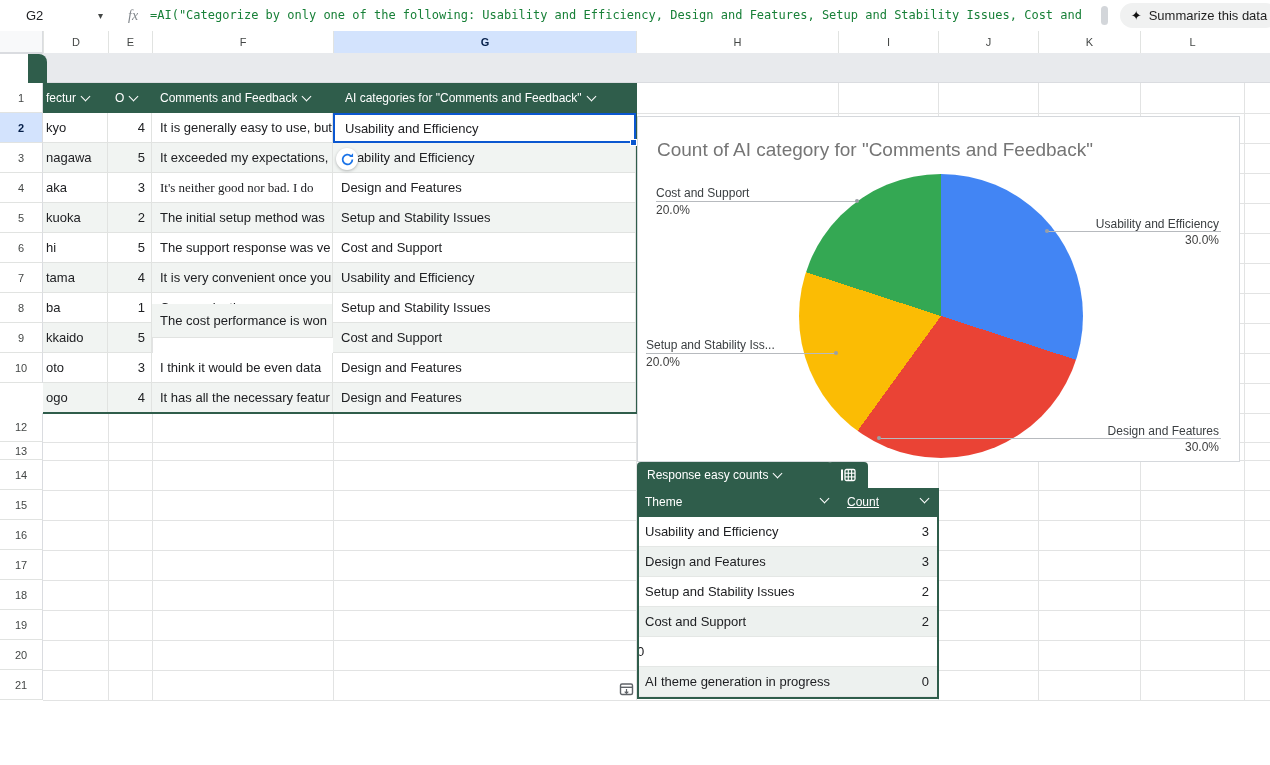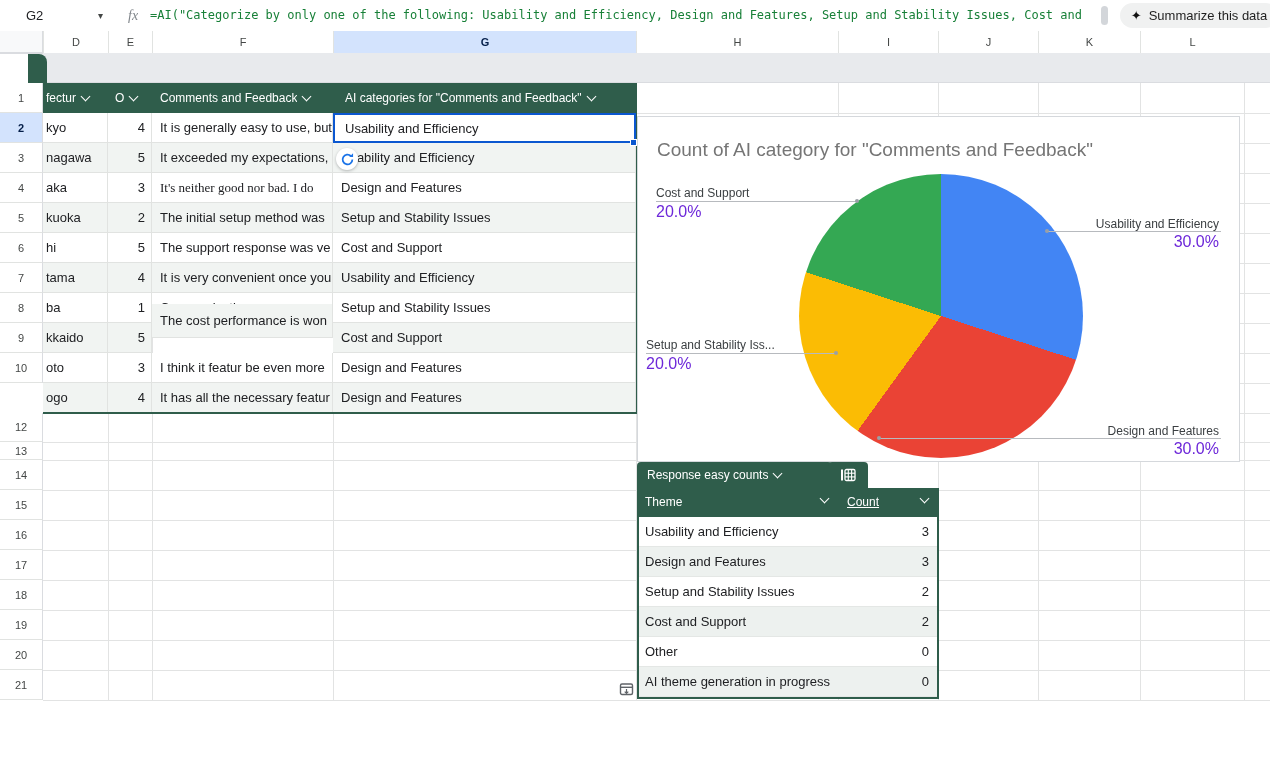--- a/index.html
+++ b/index.html
@@ -48,7 +48,7 @@
   .charttitle{position:absolute;left:19px;top:22px;font-size:19px;color:#757575;white-space:nowrap;}
   .pie{position:absolute;left:161px;top:57px;width:284px;height:284px;border-radius:50%;}
   .plabel{position:absolute;font-size:12px;color:#3c4043;white-space:nowrap;}
-  .ppct{position:absolute;font-size:16px;color:#6d28d9;white-space:nowrap;}
+  .ppct{position:absolute;font-size:12px;color:#404040;white-space:nowrap;}
   .pline{position:absolute;height:1px;background:#b7babe;}
   .pdot{position:absolute;width:4px;height:4px;border-radius:50%;background:#9aa0a6;}
   

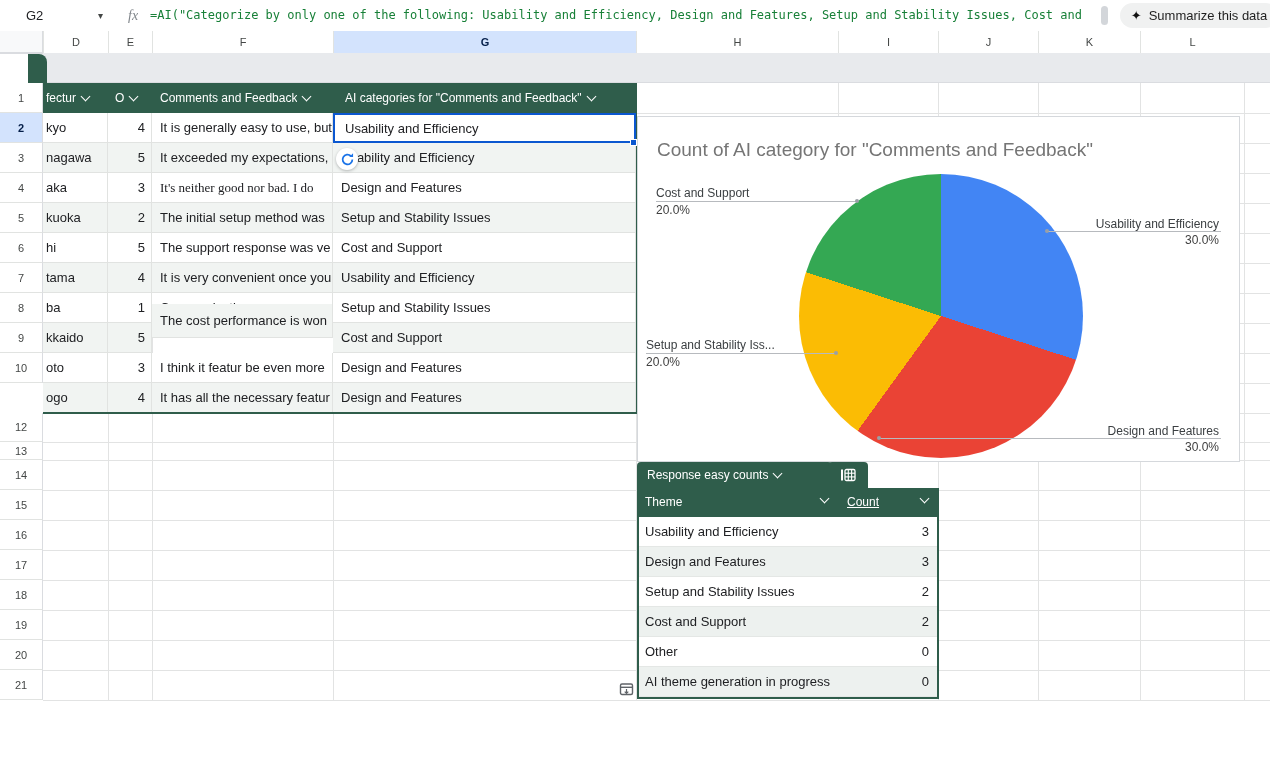--- a/index.html
+++ b/index.html
@@ -206,7 +206,7 @@
       <div class="tcell" style="left: 333px; top: 323px; width: 303px; height: 30px; background: rgb(241, 244, 242); padding: 0px 0px 0px 8px; justify-content: flex-start;">Cost and Support</div>
       <div class="tcell" style="left: 43px; top: 353px; width: 65px; height: 30px; background: rgb(255, 255, 255); padding: 0px 0px 0px 3px; justify-content: flex-start;">oto</div>
       <div class="tcell" style="left: 108px; top: 353px; width: 44px; height: 30px; background: rgb(255, 255, 255); padding: 0px 6px 0px 0px; justify-content: flex-end;">3</div>
-      <div class="tcell" style="left: 152px; top: 353px; width: 181px; height: 30px; background: rgb(255, 255, 255); padding: 0px 0px 0px 8px; justify-content: flex-start;">I think it featur be even more</div>
+      <div class="tcell" style="left: 152px; top: 353px; width: 181px; height: 30px; background: rgb(255, 255, 255); padding: 0px 0px 0px 8px; justify-content: flex-start;">I think it would be even data</div>
       <div class="tcell" style="left: 333px; top: 353px; width: 303px; height: 30px; background: rgb(255, 255, 255); padding: 0px 0px 0px 8px; justify-content: flex-start;">Design and Features</div>
       <div class="tcell" style="left: 43px; top: 383px; width: 65px; height: 30px; background: rgb(241, 244, 242); padding: 0px 0px 0px 3px; justify-content: flex-start;">ogo</div>
       <div class="tcell" style="left: 108px; top: 383px; width: 44px; height: 30px; background: rgb(241, 244, 242); padding: 0px 6px 0px 0px; justify-content: flex-end;">4</div>

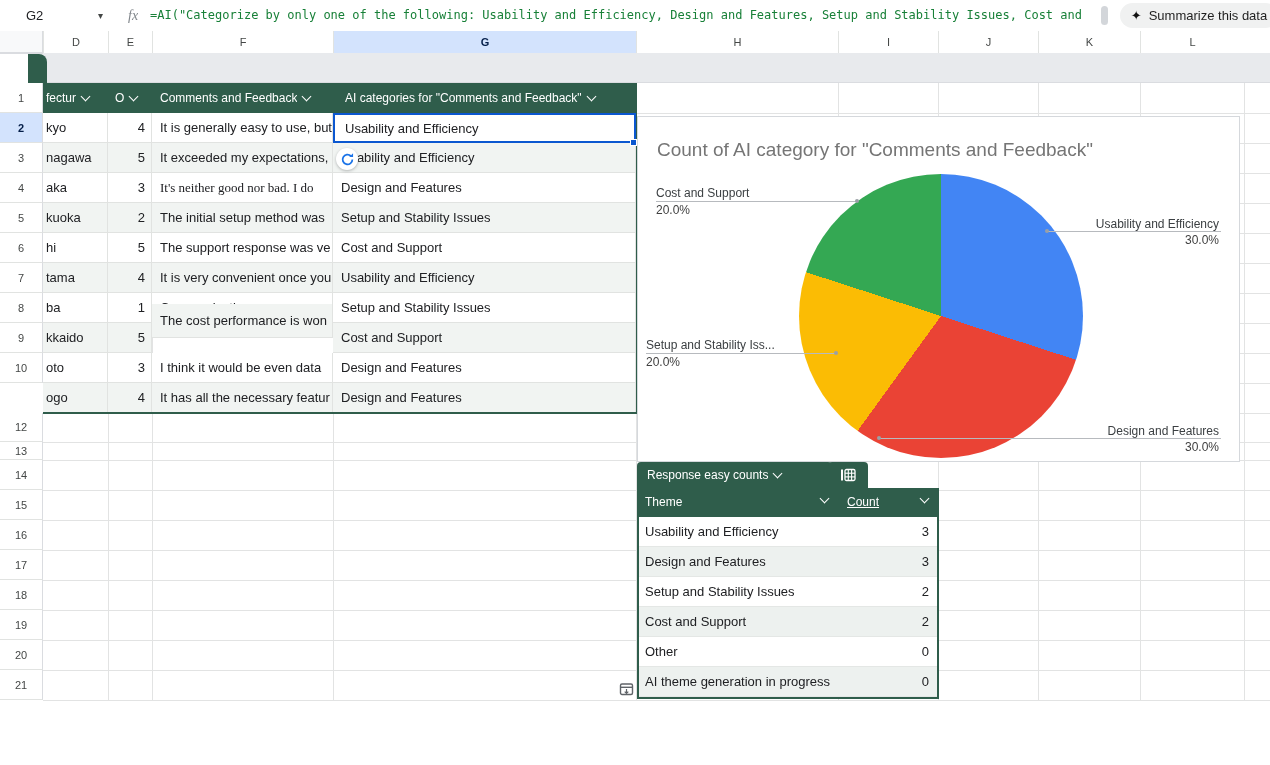--- a/index.html
+++ b/index.html
@@ -287,7 +287,6 @@
           <span style="margin-right: 10px;">2</span>
         </div>
         <div class="mrow" style="top: 175px; background: rgb(255, 255, 255);">
-          <span style="margin-left: 8px; flex: 1 1 0%;">Other</span>
           <span style="margin-right: 10px;">0</span>
         </div>
         <div class="mrow band" style="top: 205px; background: rgb(237, 241, 239);">

